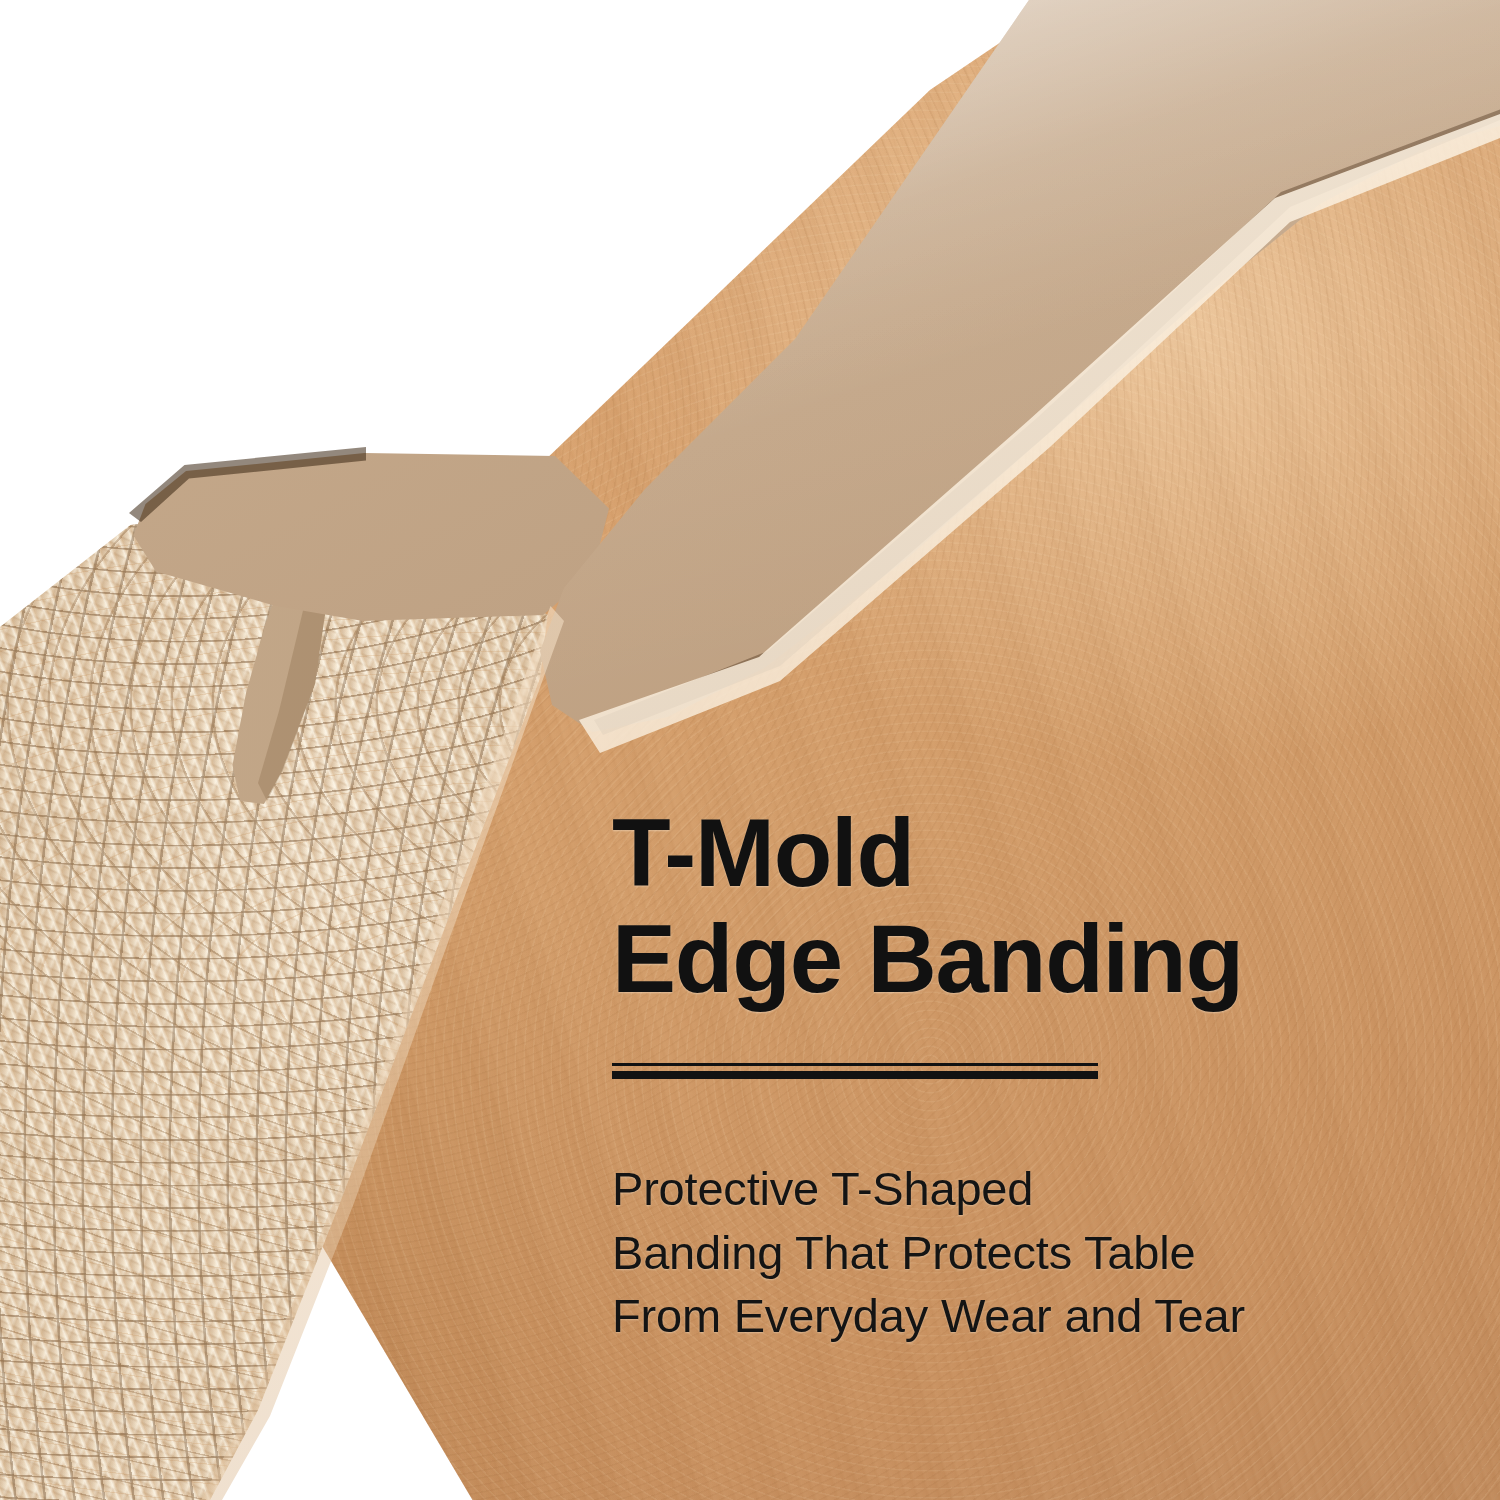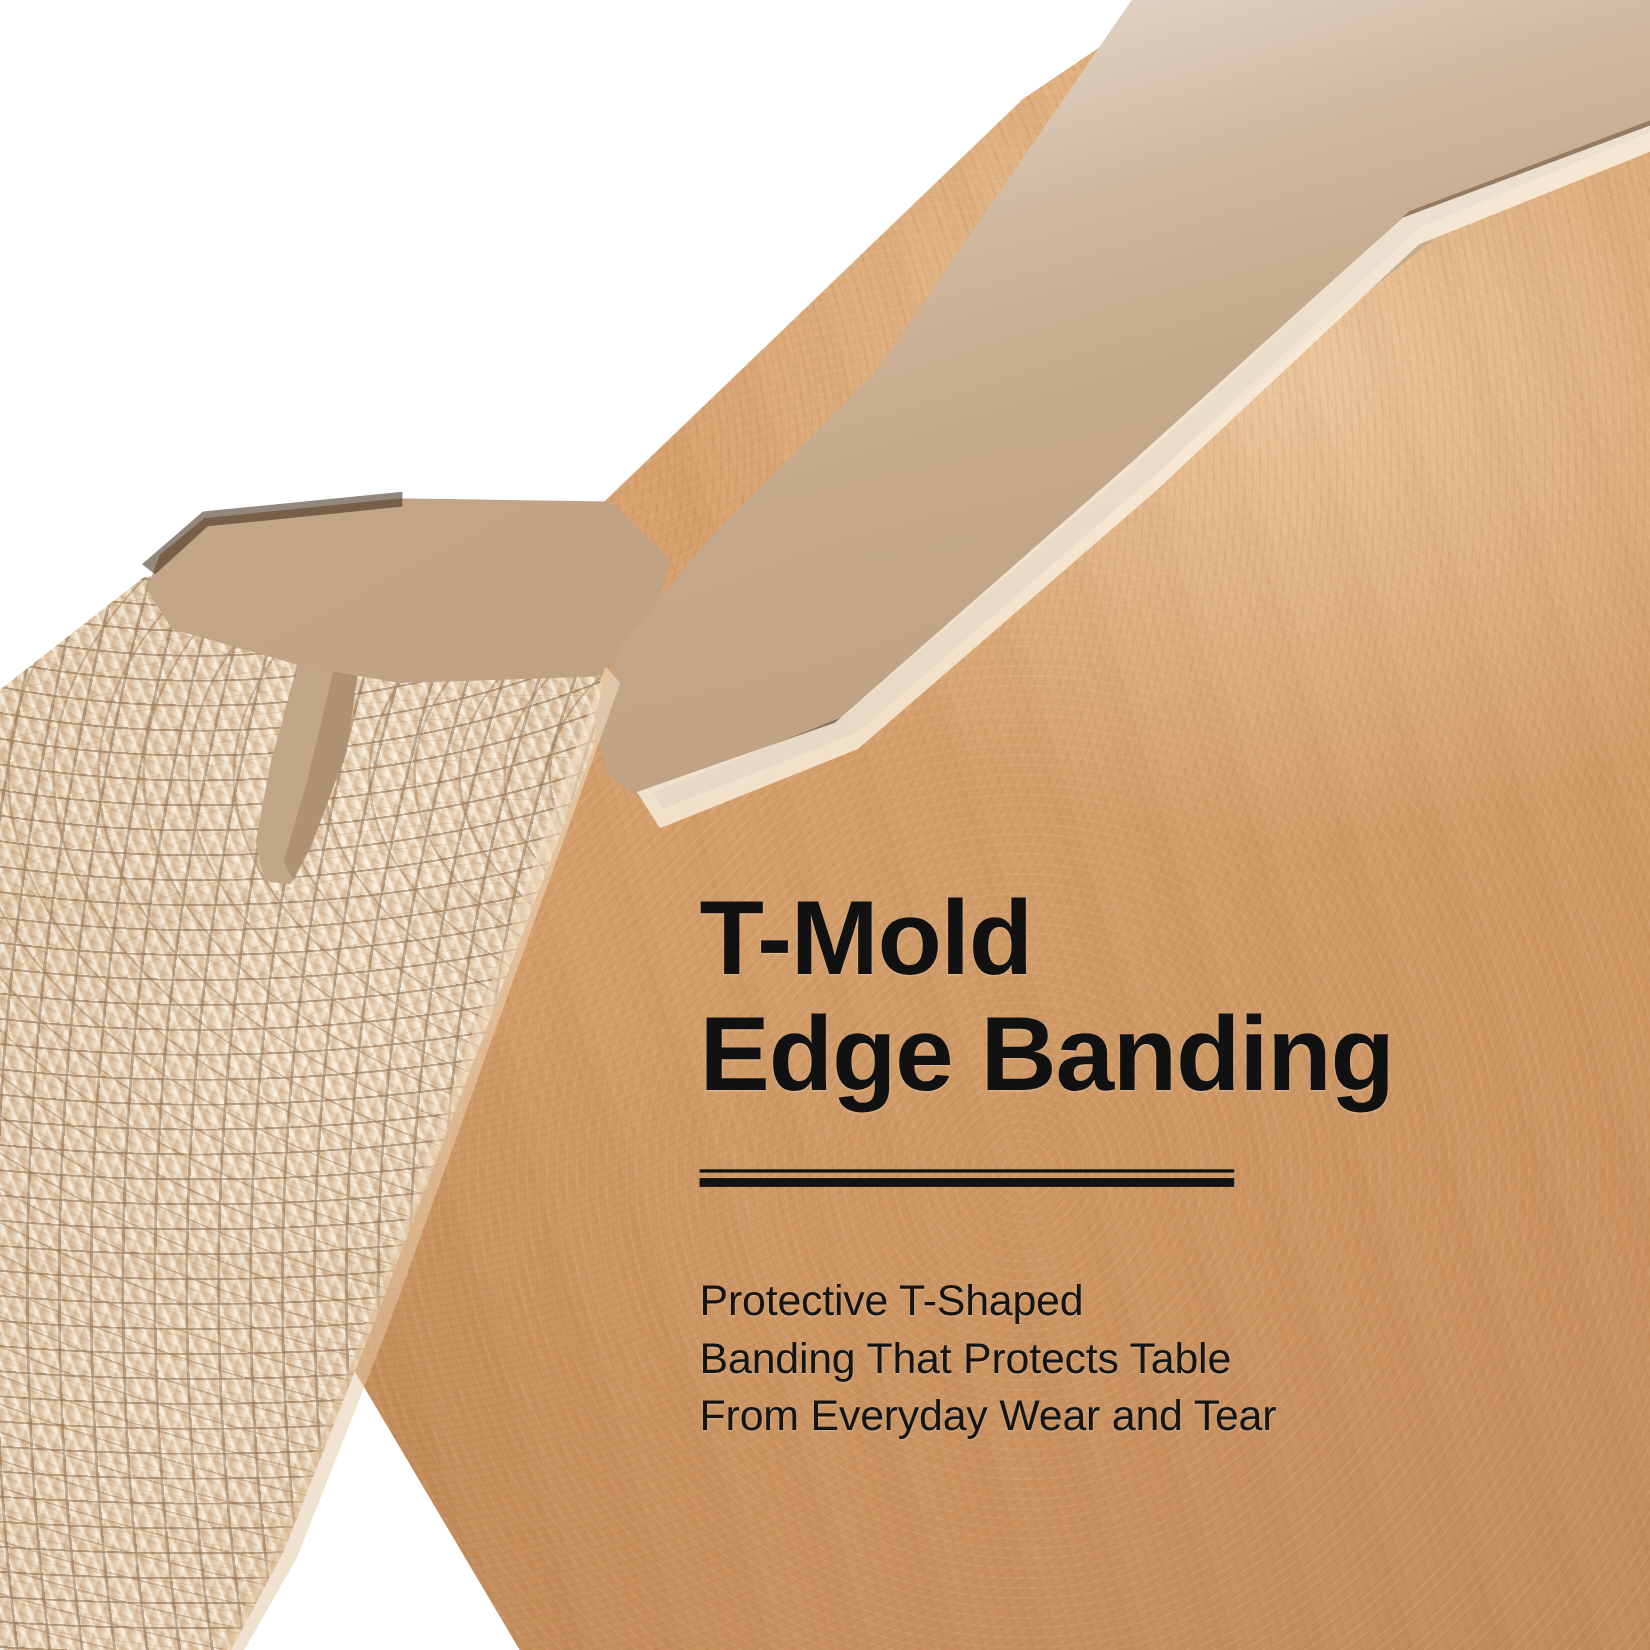--- a/index.html
+++ b/index.html
@@ -408,7 +408,7 @@
   
   .text-block {
     position: absolute;
-    left: 636px;
+    left: 612px;
     top: 800px;
     width: 780px;
   }

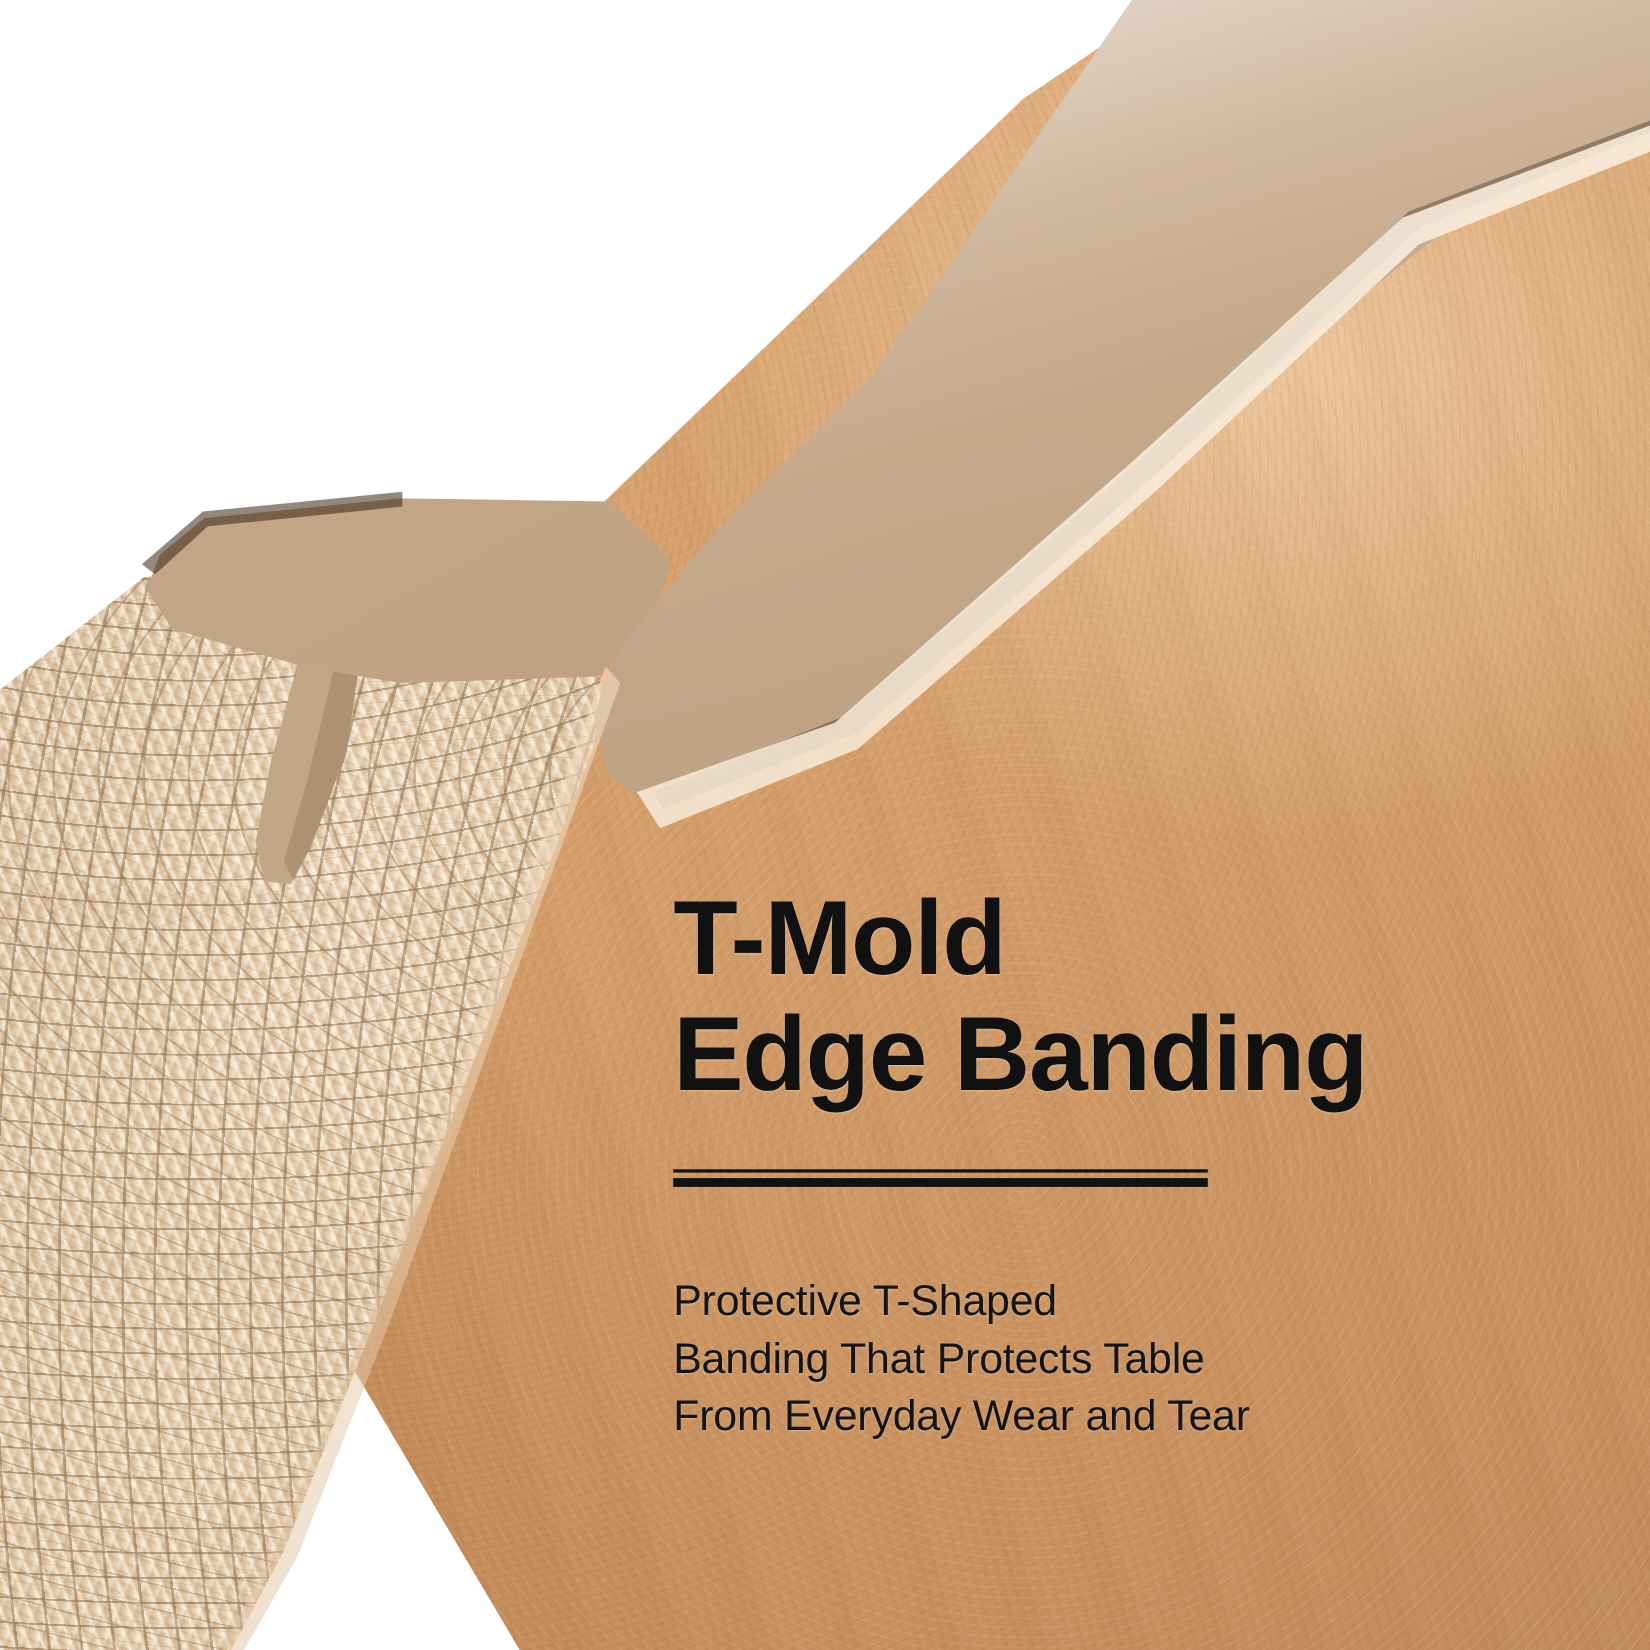--- a/index.html
+++ b/index.html
@@ -441,7 +441,7 @@
   .subcopy {
     margin: 0;
     margin-top: 78px;
-    font-size: 39px;
+    font-size: 47px;
     line-height: 1.35;
     font-weight: 400;
     letter-spacing: -0.2px;

